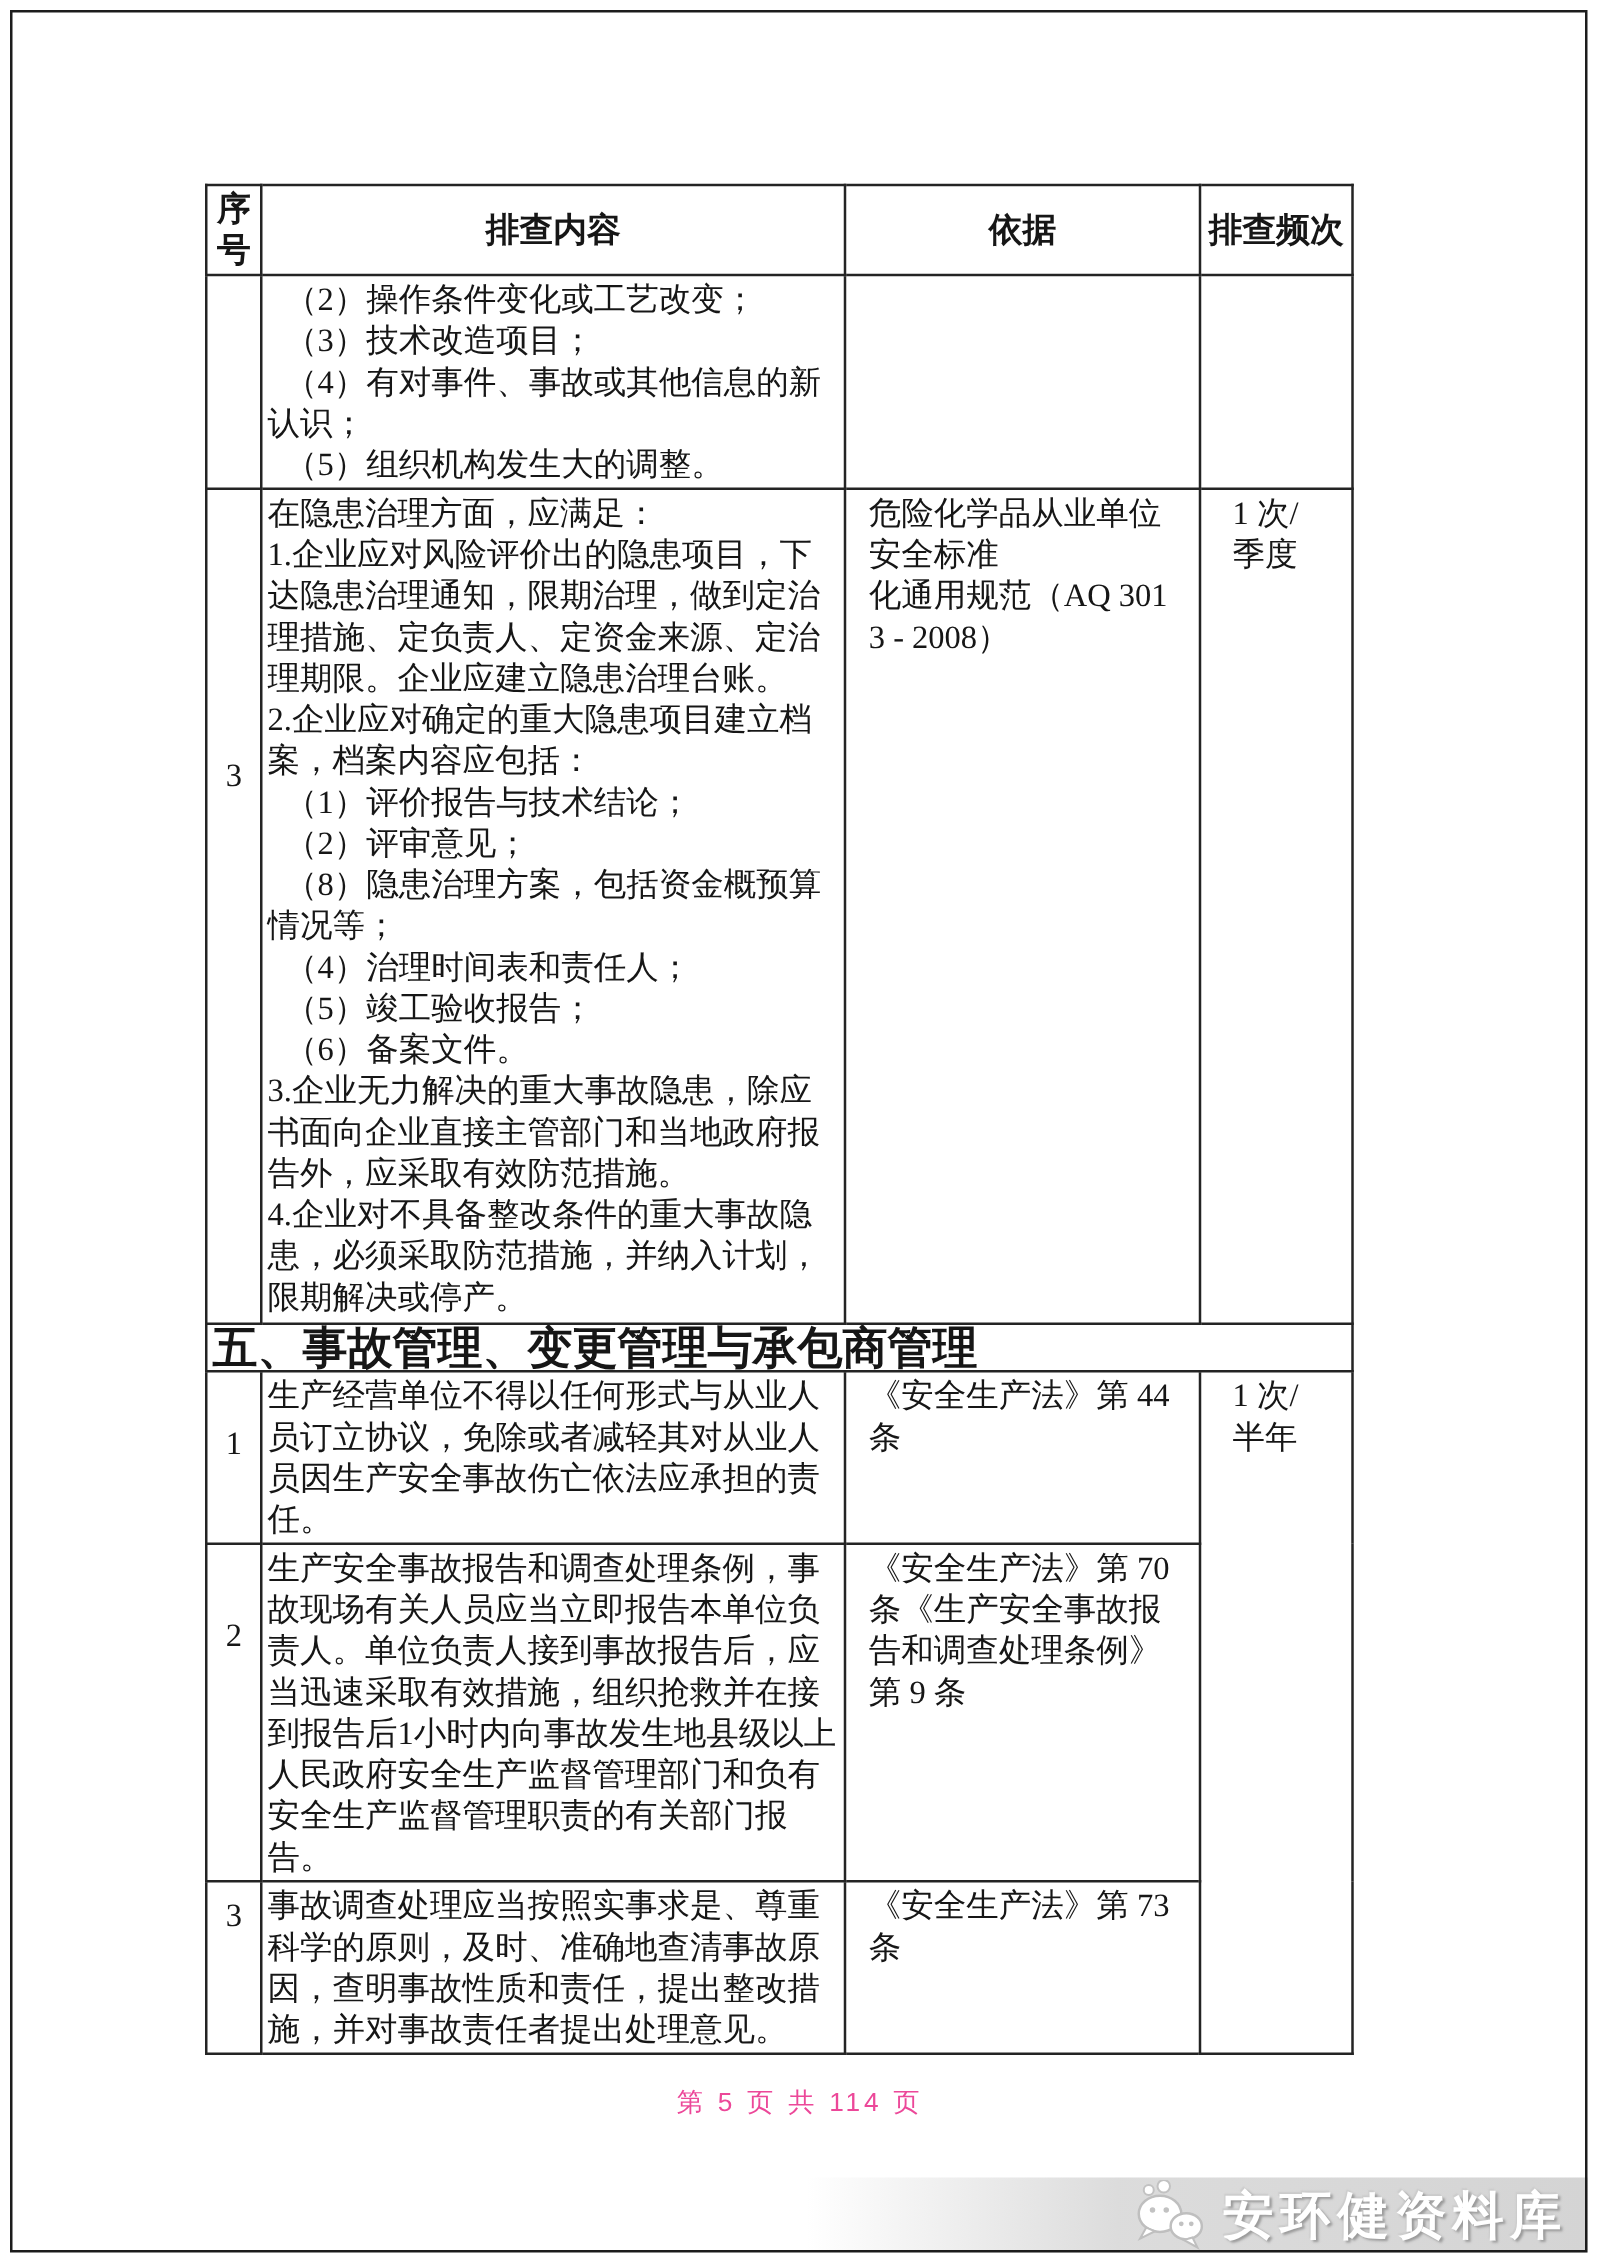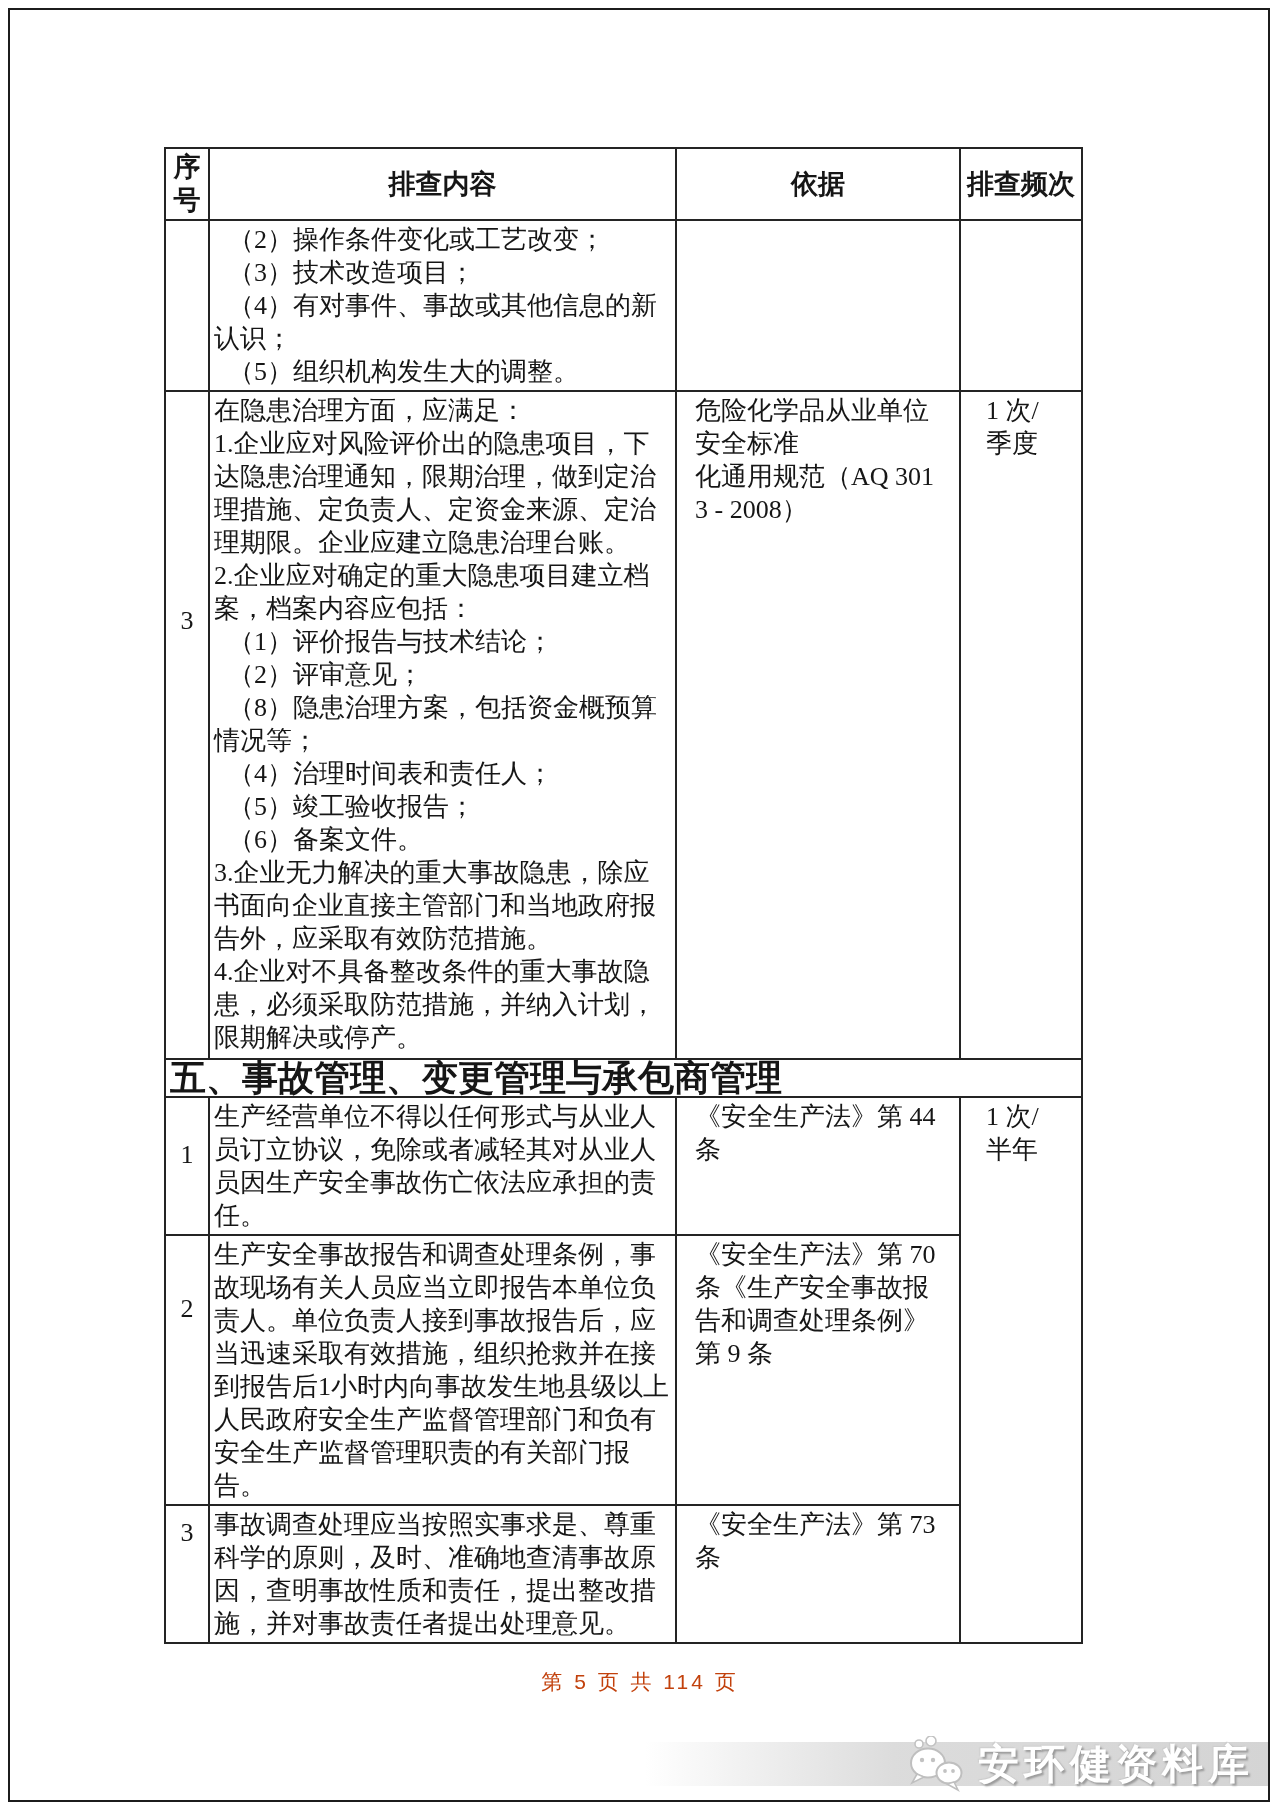--- a/index.html
+++ b/index.html
@@ -53,7 +53,7 @@
   .footer {
     position:absolute; left:0; right:0; top:1668px; text-align:center;
     font-family:"Liberation Sans","DejaVu Sans",sans-serif;
-    font-size:21px; color:#c2410c; letter-spacing:3px; z-index:2;
+    font-size:21px; color:#ec4899; letter-spacing:3px; z-index:2;
   }
   .wmband {
     position:absolute; top:1742px; right:10px; width:625px; height:44px;

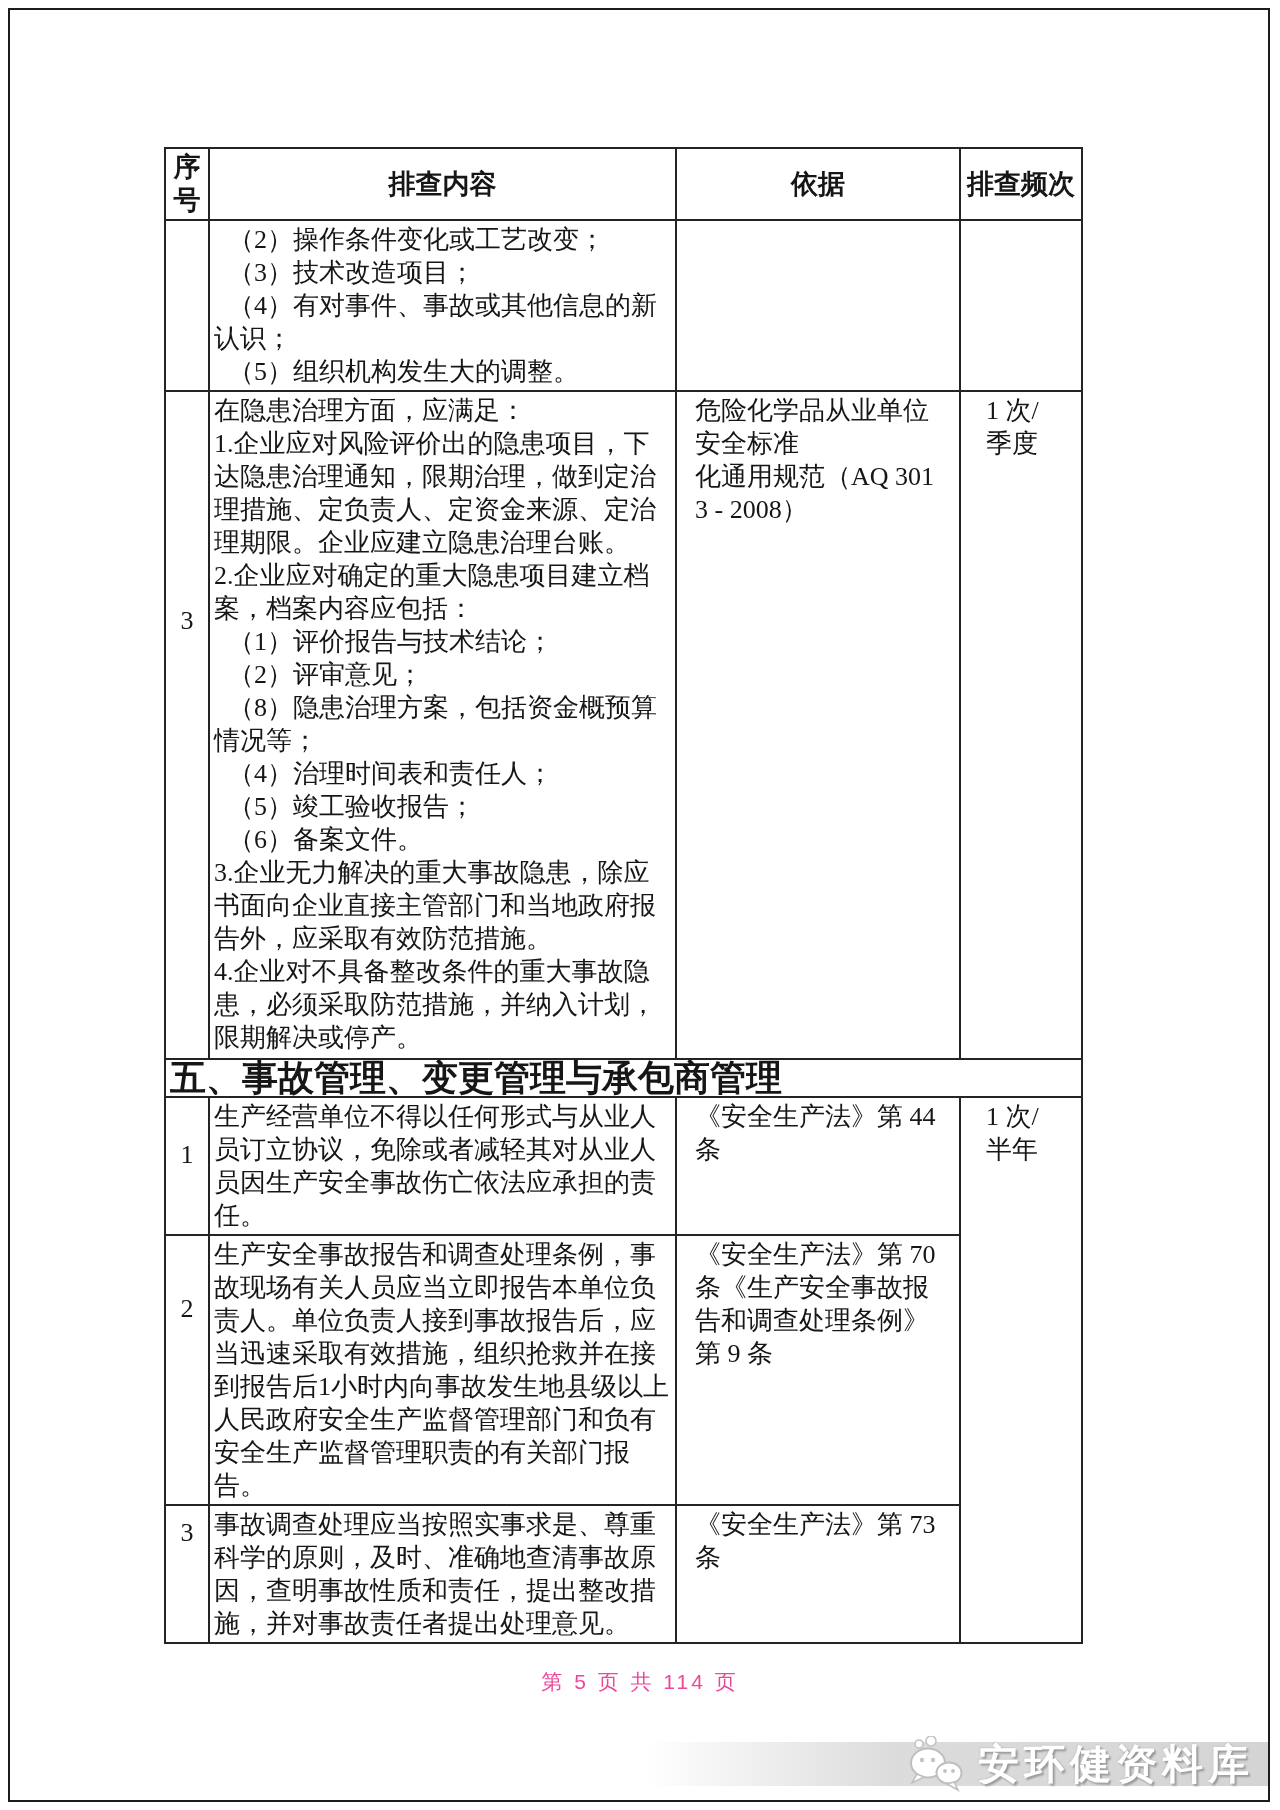--- a/index.html
+++ b/index.html
@@ -56,7 +56,7 @@
     font-size:21px; color:#ec4899; letter-spacing:3px; z-index:2;
   }
   .wmband {
-    position:absolute; top:1742px; right:10px; width:625px; height:44px;
+    position:absolute; top:1742px; right:10px; width:625px; height:60px;
     display:flex; align-items:center; justify-content:flex-end; gap:12px;
     padding-right:16px; box-sizing:border-box; z-index:3;
     background:linear-gradient(90deg, rgba(214,214,214,0) 0%,

